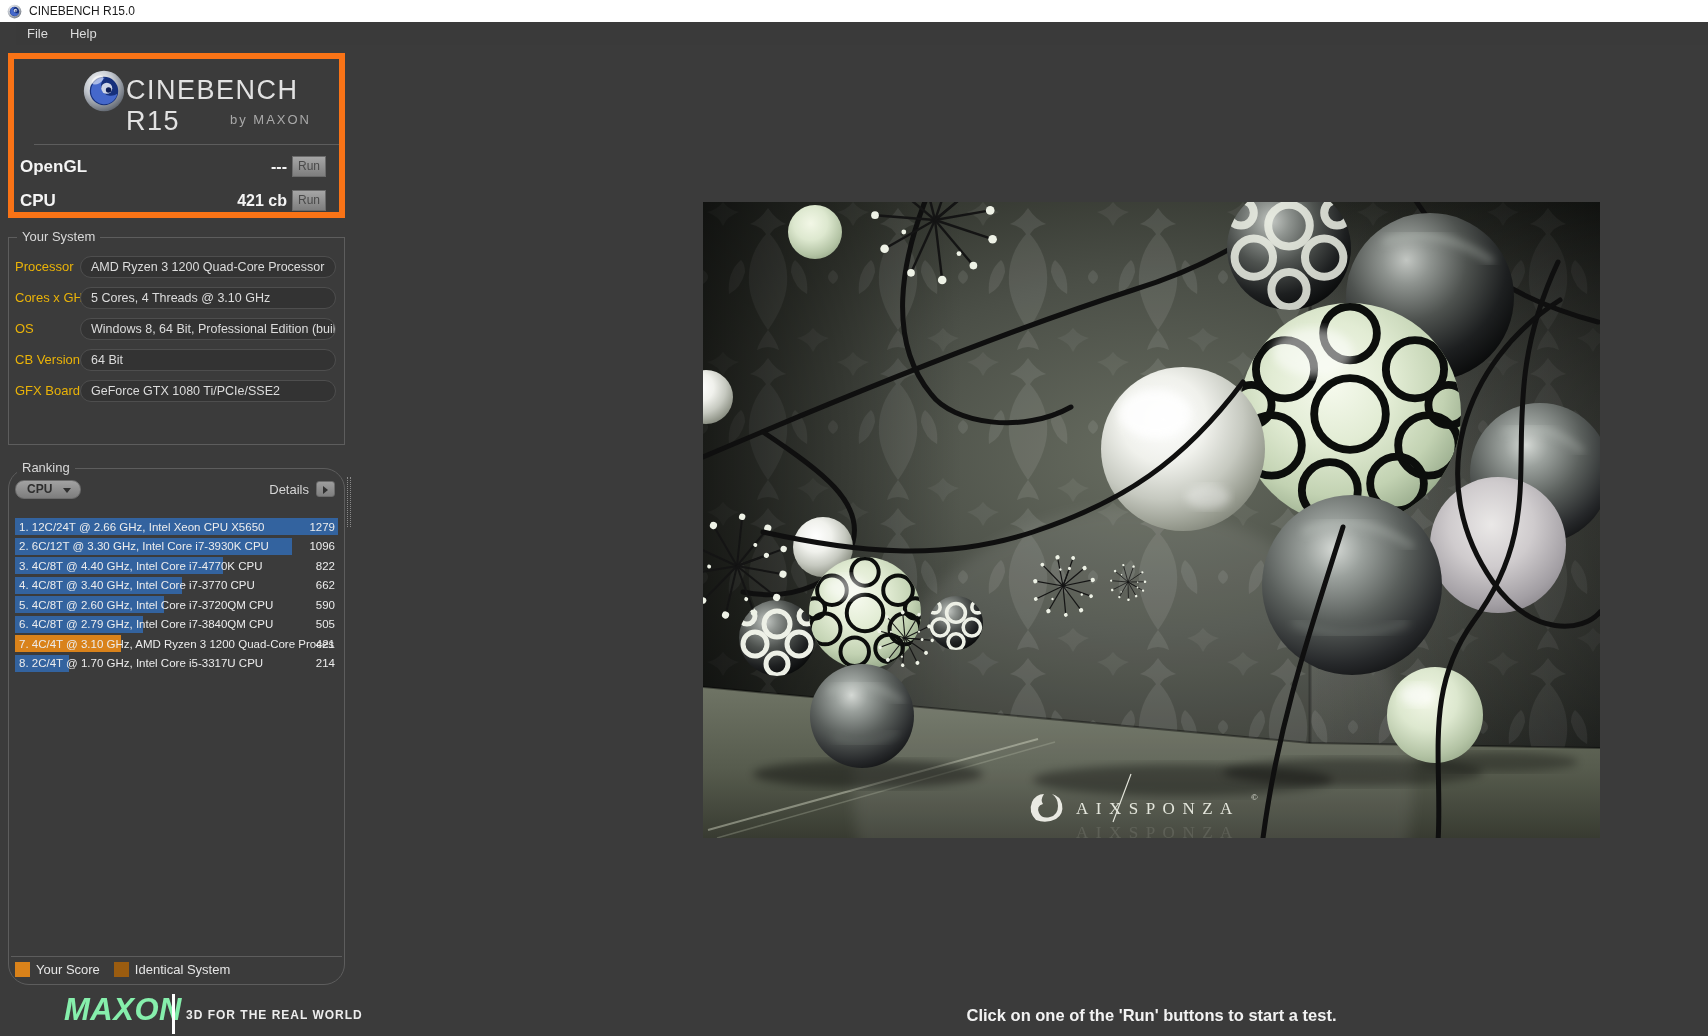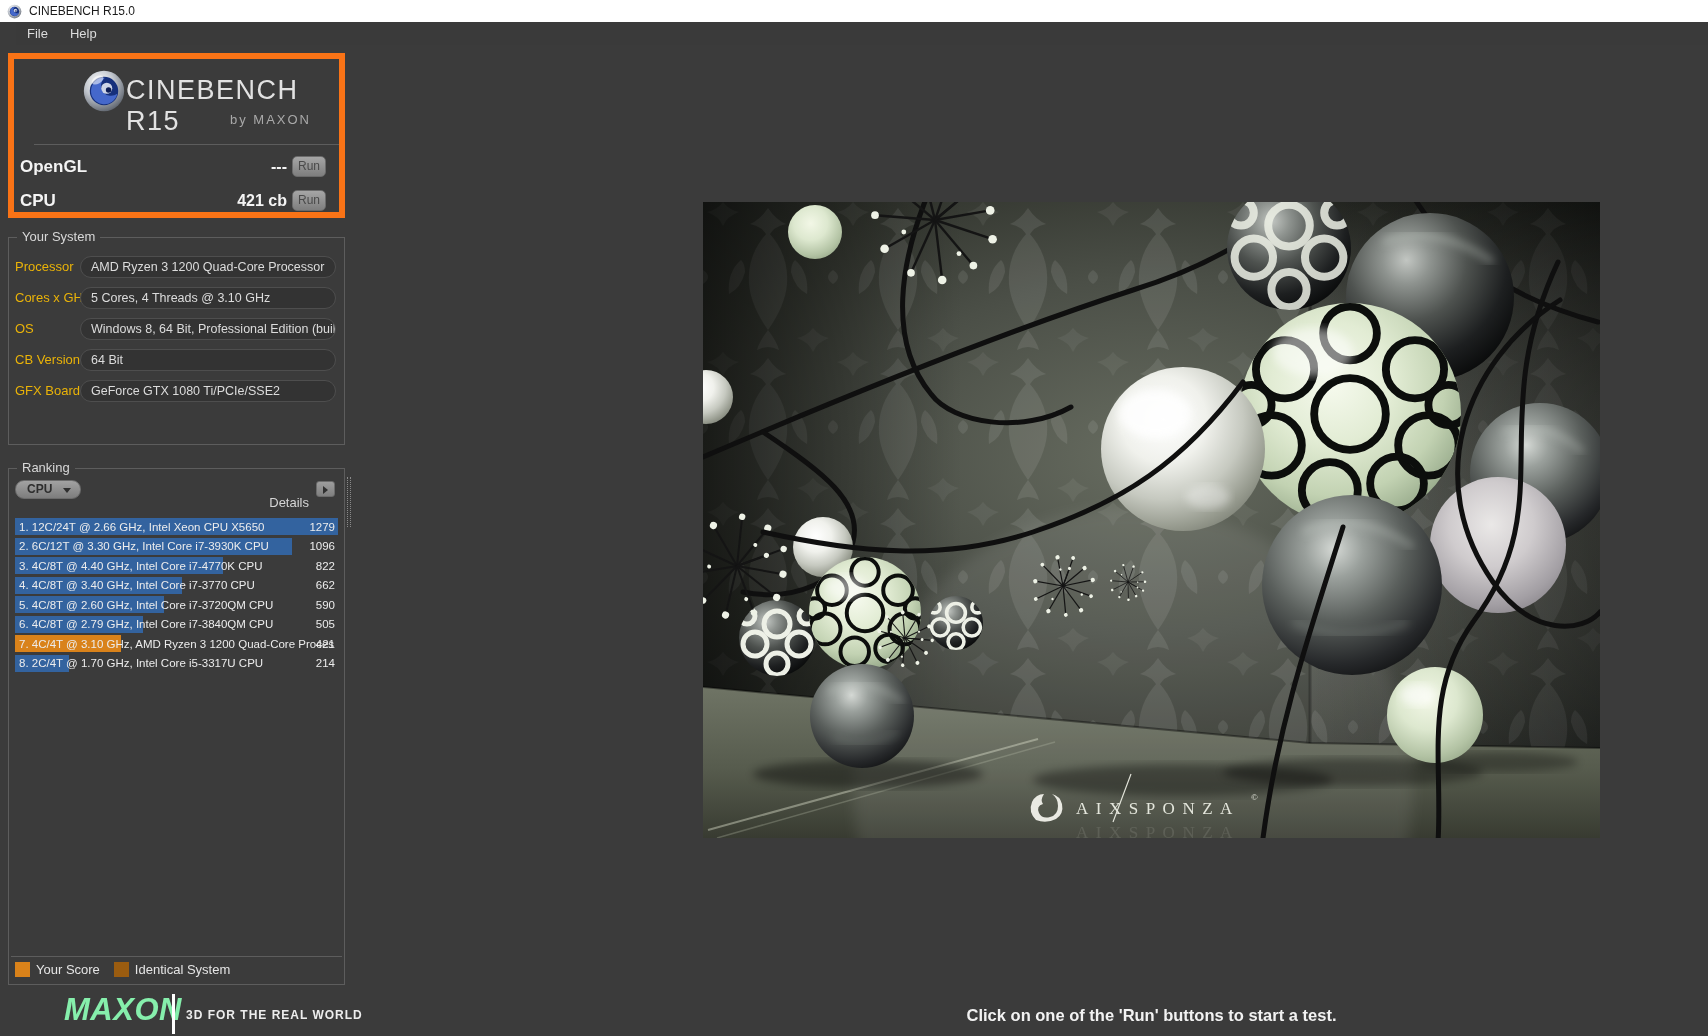--- a/index.html
+++ b/index.html
@@ -24,7 +24,7 @@
   .bench-row { position:absolute; left:0; width:100%; height:22px; }
   .bench-row .blabel { position:absolute; left:6px; top:0; font-size:17px; font-weight:bold; color:#f4f4f4; line-height:22px; }
   .bench-row .bvalue { position:absolute; right:52px; top:0; font-size:16px; font-weight:bold; color:#f4f4f4; line-height:22px; }
-  .run-btn { position:absolute; right:13px; top:0; width:34px; height:21px; border:1px solid #6b6b6b; border-radius:5px;
+  .run-btn { position:absolute; right:13px; top:0; width:34px; height:21px; border:1px solid #6b6b6b; border-radius:0;
              background:linear-gradient(#a6a6a6,#7e7e7e); color:#4a4a4a; font-size:12px; text-align:center; line-height:19px; cursor:pointer; }
   #row-opengl { top:97px; }
   #row-cpu { top:131px; }

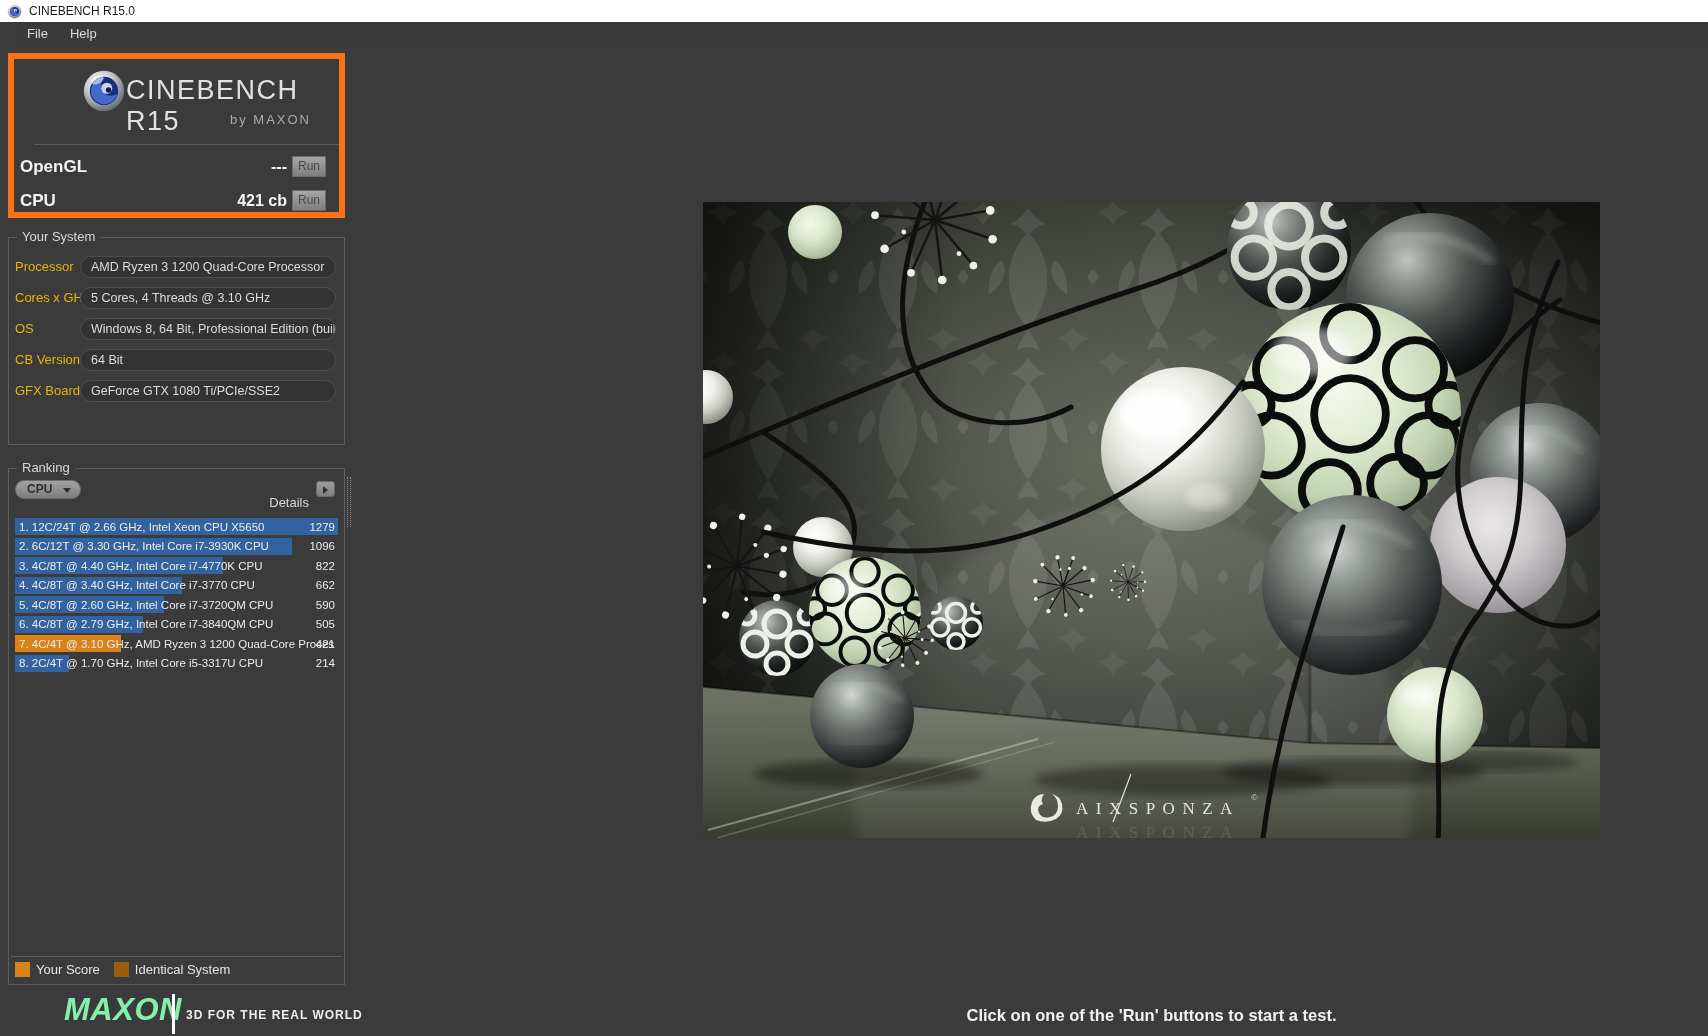--- a/index.html
+++ b/index.html
@@ -38,7 +38,7 @@
   .sys-value { position:absolute; left:71px; top:4px; width:256px; height:22px; background:#333333; border:1px solid #4e4e4e;
                border-radius:11px; font-size:12.5px; color:#dcdcdc; line-height:20px; padding:0 10px; white-space:nowrap; overflow:hidden; }
 
-  #ranking-group { left:8px; top:468px; width:337px; height:517px; }
+  #ranking-group { left:8px; top:468px; width:337px; height:517px;border-radius:21px; }
   .dropdown { position:absolute; left:6px; top:11px; width:66px; height:19px; border-radius:9px;
               background:linear-gradient(#a2a2a2,#7d7d7d); border:1px solid #6b6b6b; cursor:pointer; }
   .dropdown .dd-text { position:absolute; left:11px; top:0; font-size:12px; font-weight:bold; color:#2e2e2e; line-height:17px; }

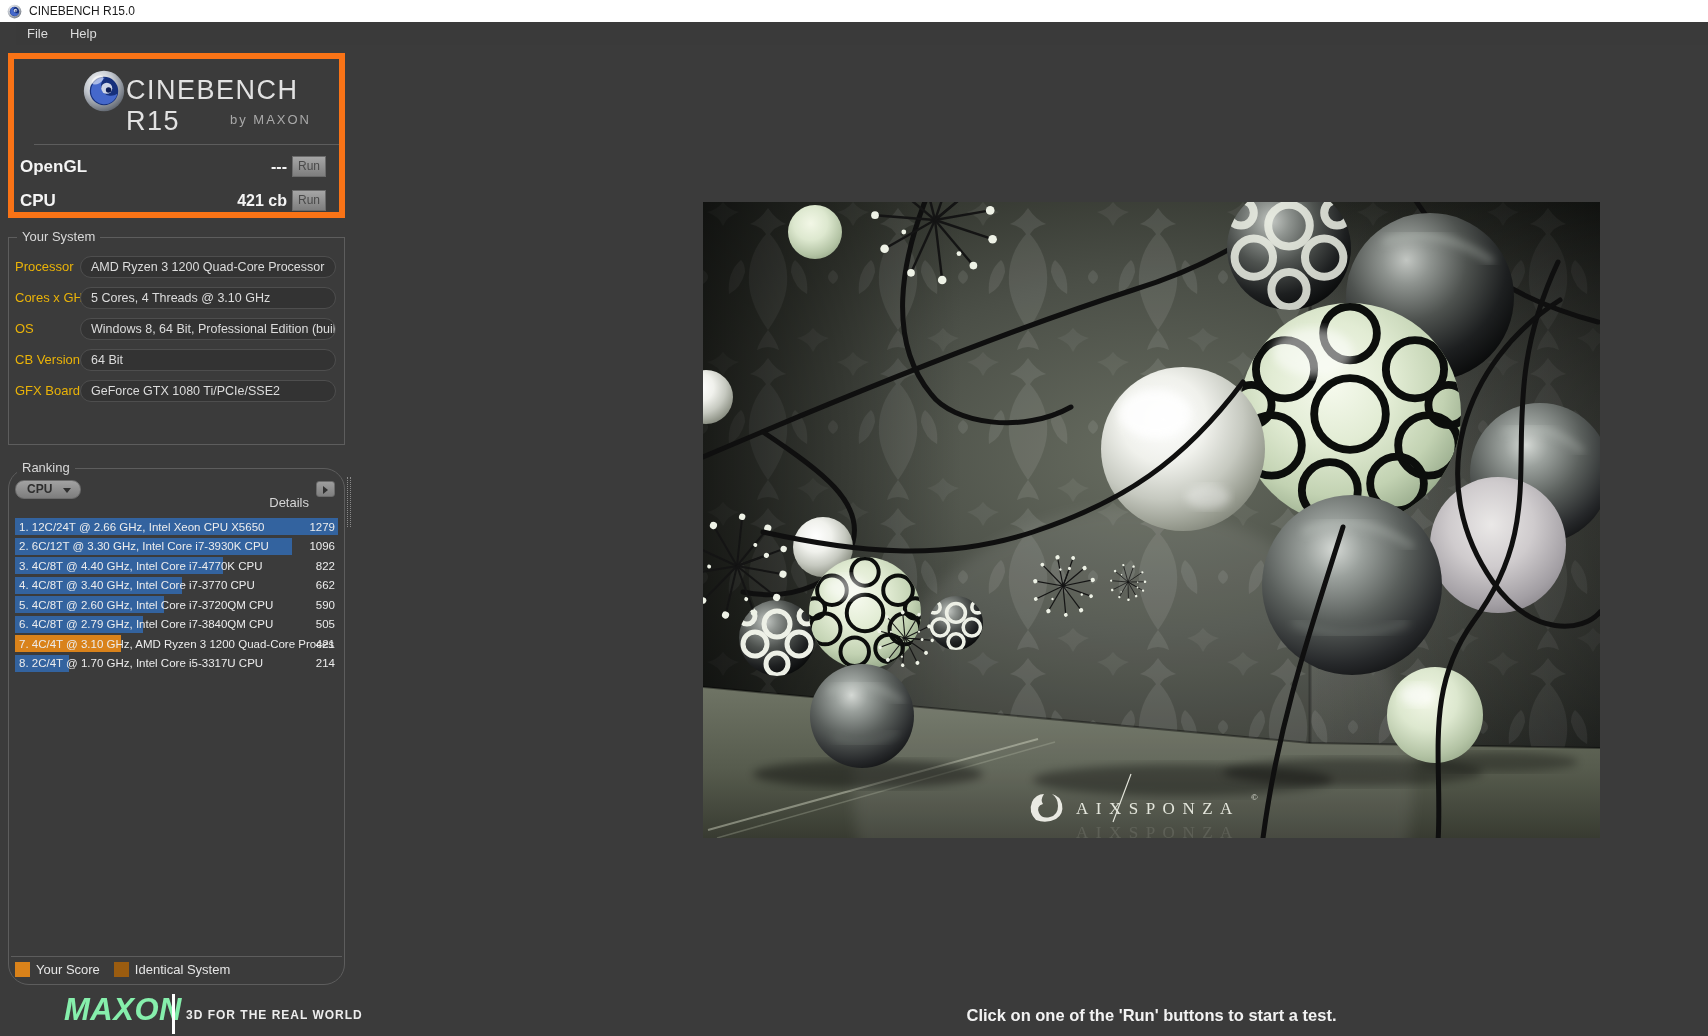--- a/index.html
+++ b/index.html
@@ -44,7 +44,7 @@
   .dropdown .dd-text { position:absolute; left:11px; top:0; font-size:12px; font-weight:bold; color:#2e2e2e; line-height:17px; }
   .dropdown .caret { position:absolute; right:9px; top:7px; width:0; height:0;
                      border-left:4px solid transparent; border-right:4px solid transparent; border-top:5px solid #2e2e2e; }
-  .details-label { position:absolute; right:35px; top:26px; font-size:13px; color:#d6d6d6;text-align:center; }
+  .details-label { position:absolute; right:35px; top:13px; font-size:13px; color:#d6d6d6;text-align:center; }
   .details-btn { position:absolute; right:9px; top:12px; width:19px; height:16px; border-radius:3px;
                  background:linear-gradient(#9d9d9d,#7f7f7f); border:1px solid #6b6b6b; cursor:pointer; }
   .details-btn .arrow { position:absolute; left:6px; top:4px; width:0; height:0;

